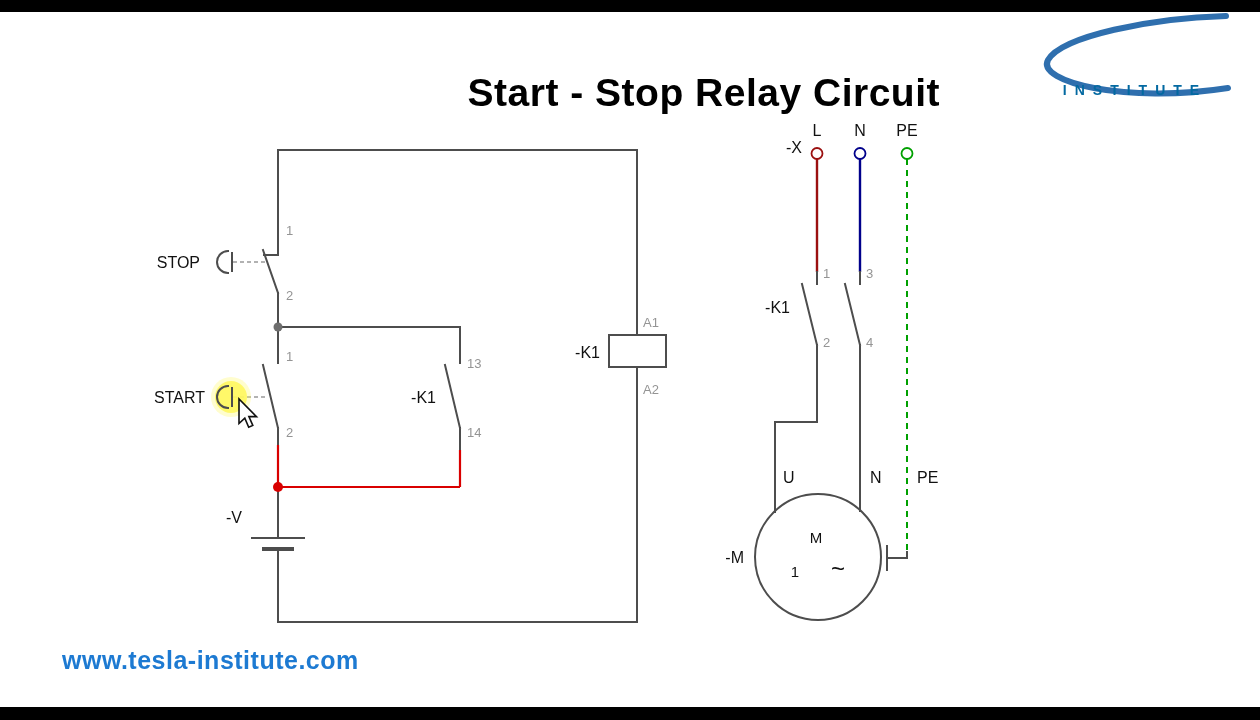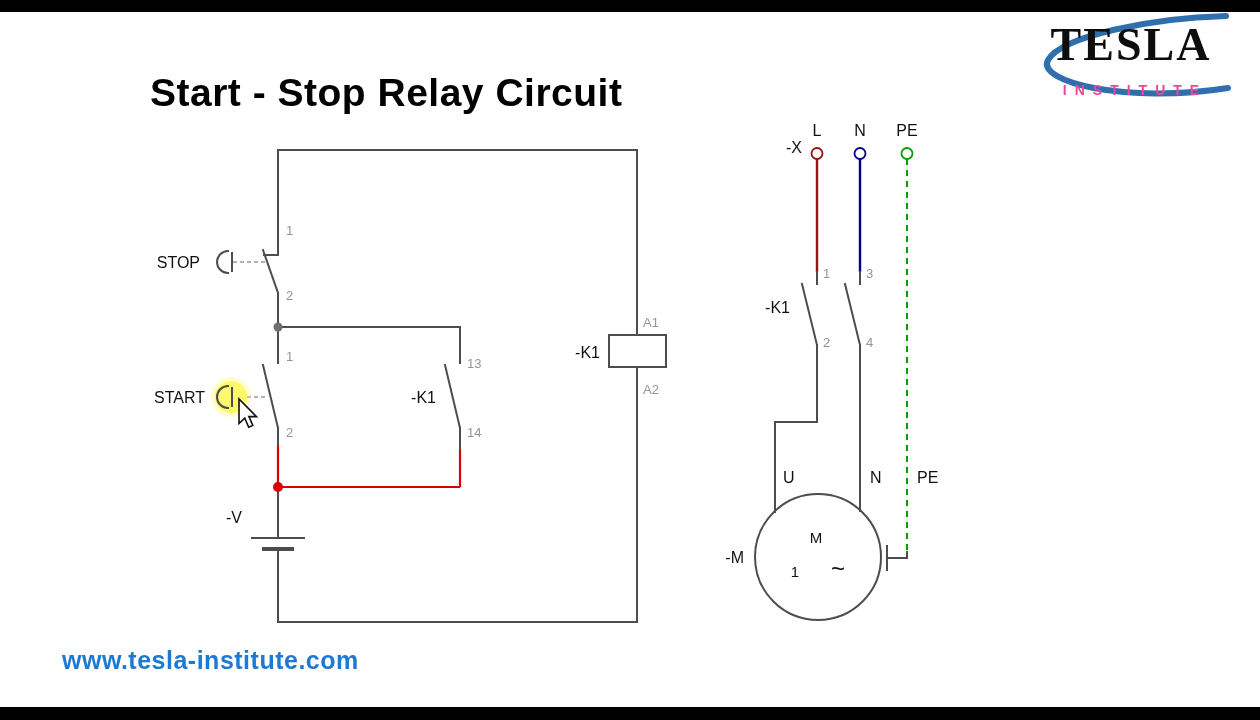--- a/index.html
+++ b/index.html
@@ -59,7 +59,6 @@
   <svg width="210" height="100" viewBox="0 0 210 100">
     <path d="M200 6 C125 8 36 26 22 50 C10 72 100 94 202 78" fill="none" stroke="#2f6fae" stroke-width="6" stroke-linecap="round"></path>
   </svg>
-  <div class="brand">TESLA</div>
   <div class="subtitle">INSTITUTE</div>
 </div>
 

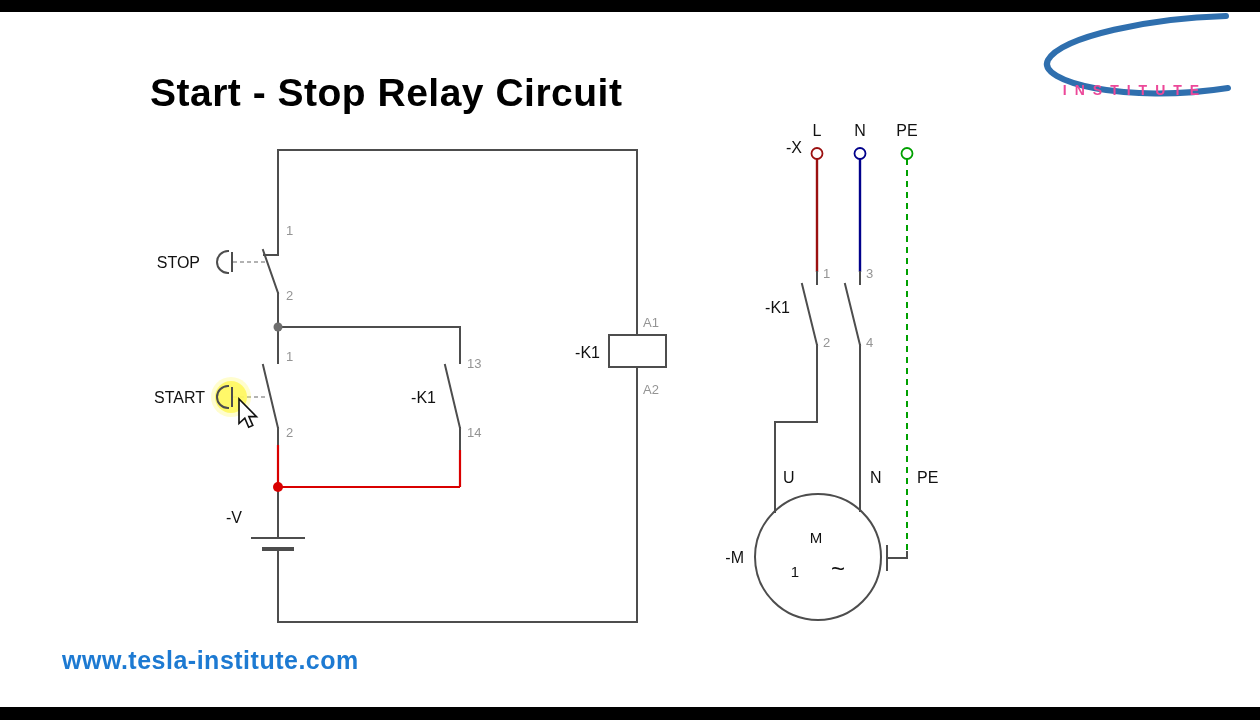--- a/index.html
+++ b/index.html
@@ -13,7 +13,7 @@
 
   .title {
     position:absolute; top:72px; left:150px; width:790px;
-    text-align:left; font-size:39px; font-weight:700; color:#000;
+    text-align:right; font-size:39px; font-weight:700; color:#000;
     letter-spacing:.5px; line-height:1.1;
   }
 

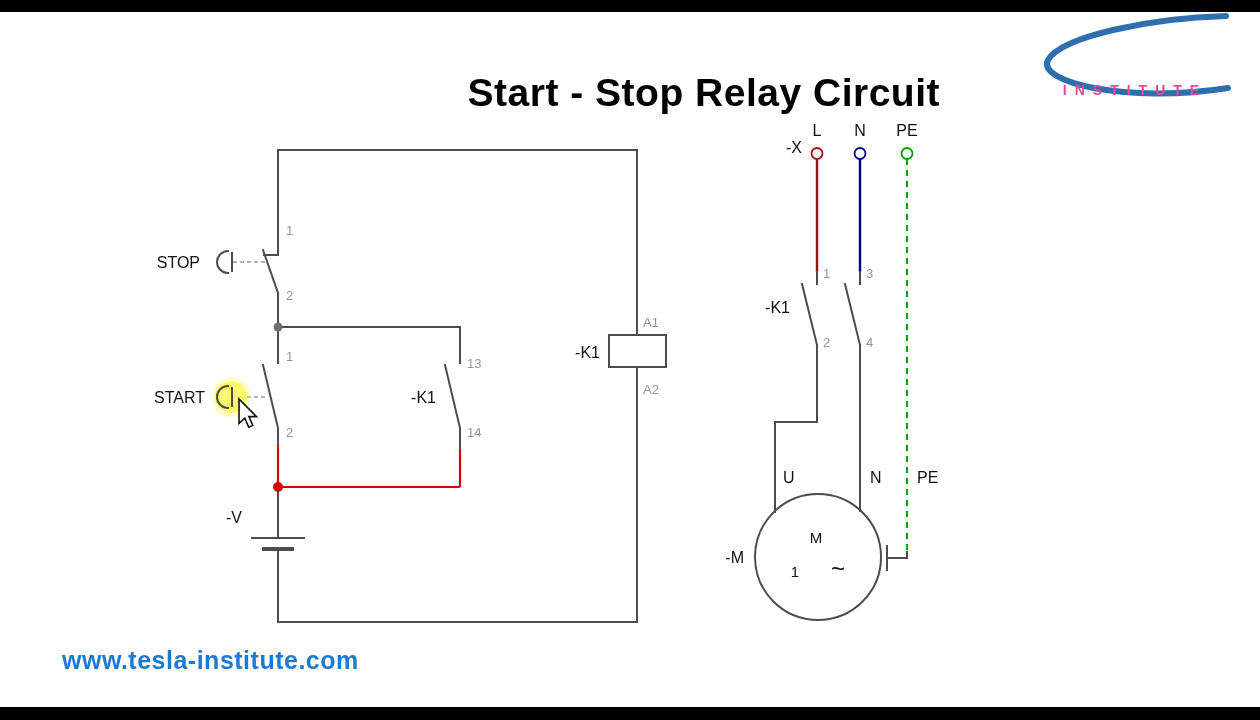--- a/index.html
+++ b/index.html
@@ -31,7 +31,7 @@
   }
   .logo .subtitle {
     position:absolute; top:72px; left:4px; width:100%; text-align:center;
-    font-weight:700; font-size:14px; letter-spacing:8px; color:#ec4899;
+    font-weight:700; font-size:14px; letter-spacing:8px; color:#0369a1;
   }
 
   svg.circuit { position:absolute; top:0; left:0; }

